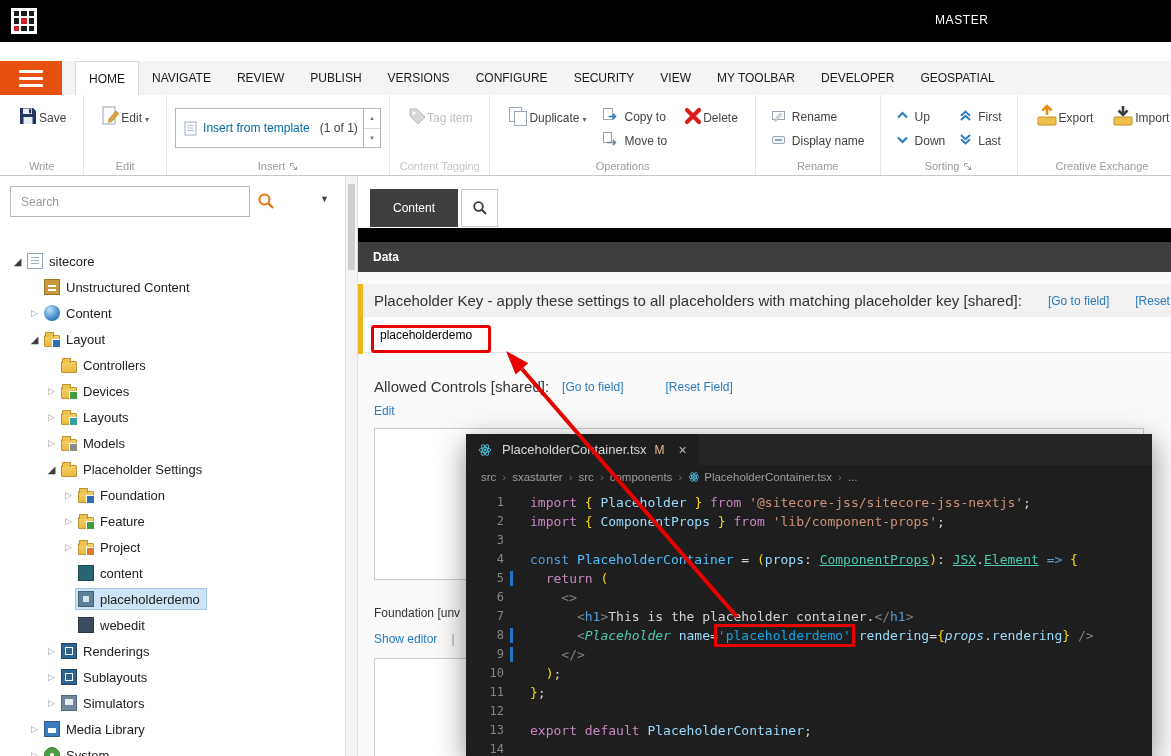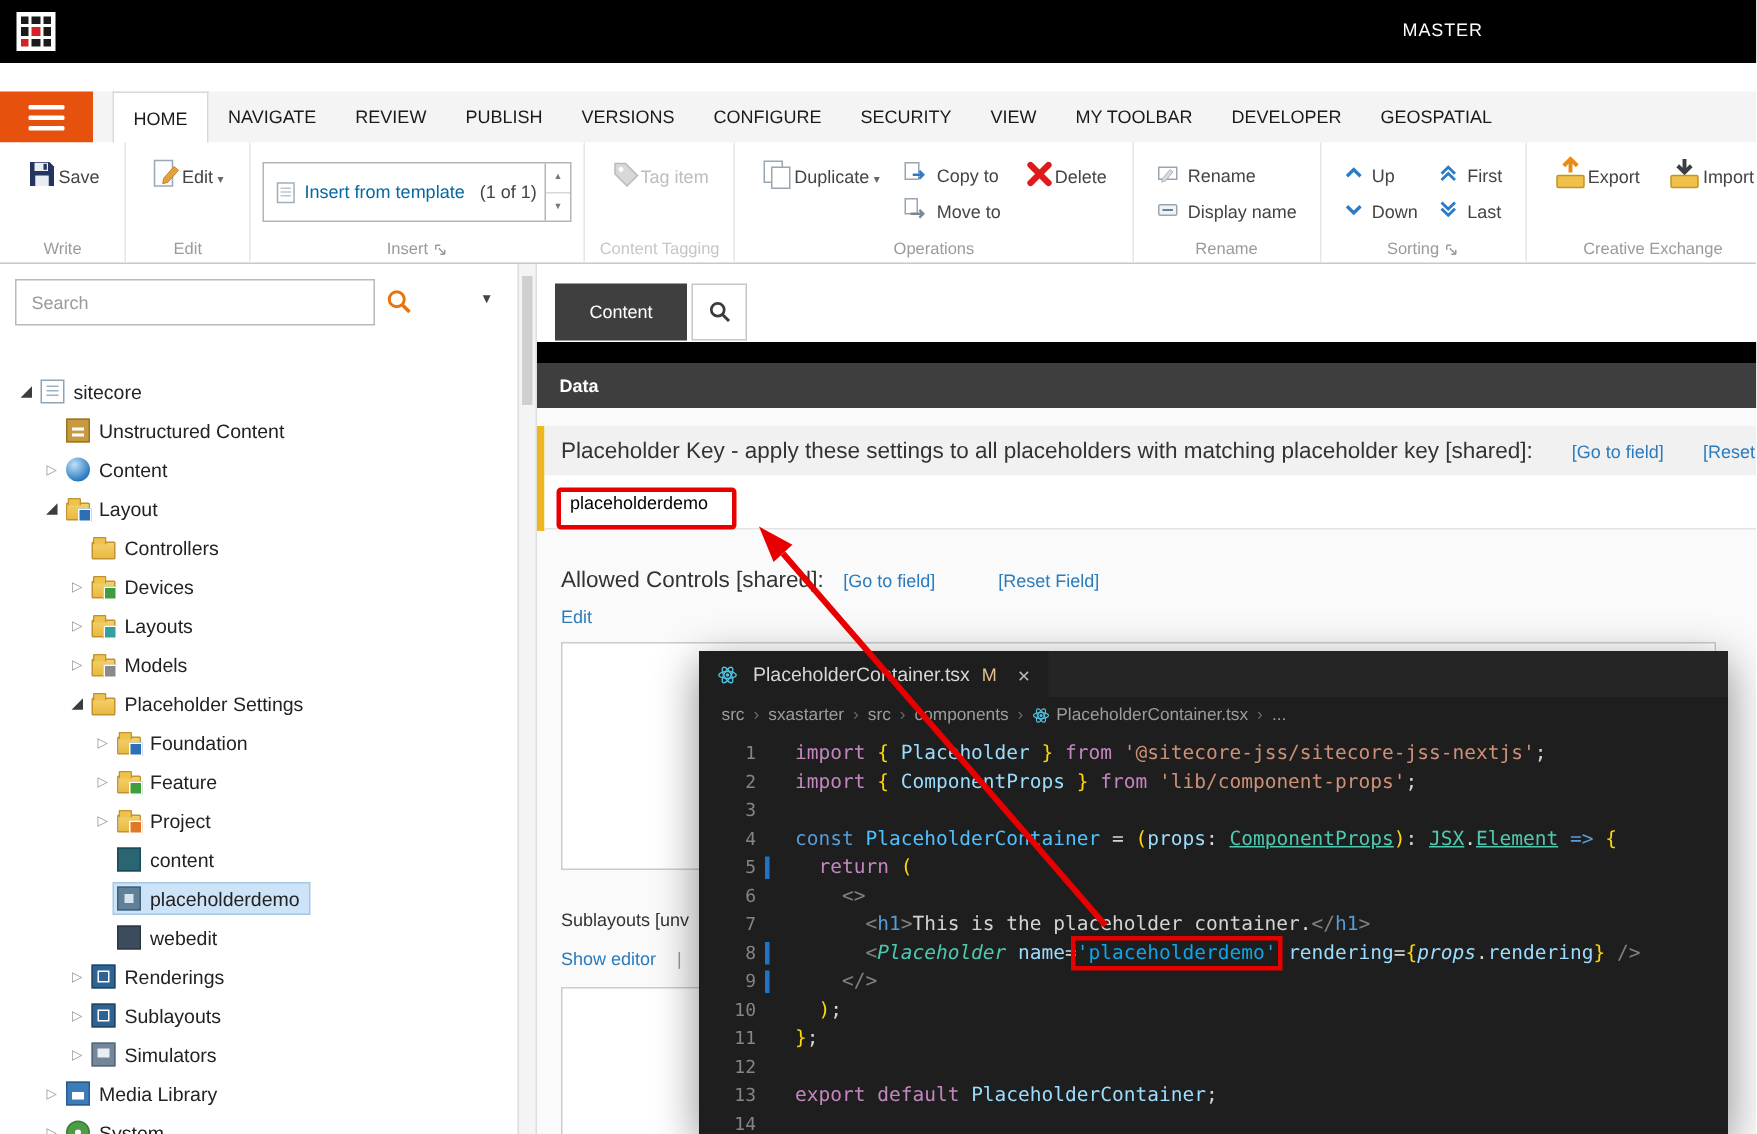--- a/index.html
+++ b/index.html
@@ -576,7 +576,7 @@
       </div>
       <a class="flink edit-link">Edit</a>
       <div class="listbox"></div>
-      <div class="desc-label flabel">Sublayouts [unv</div>
+      <div class="desc-label flabel">Foundation [unv</div>
       <div class="desc-links">
         <a class="flink">Show editor</a>
         <span class="sep">|</span>

